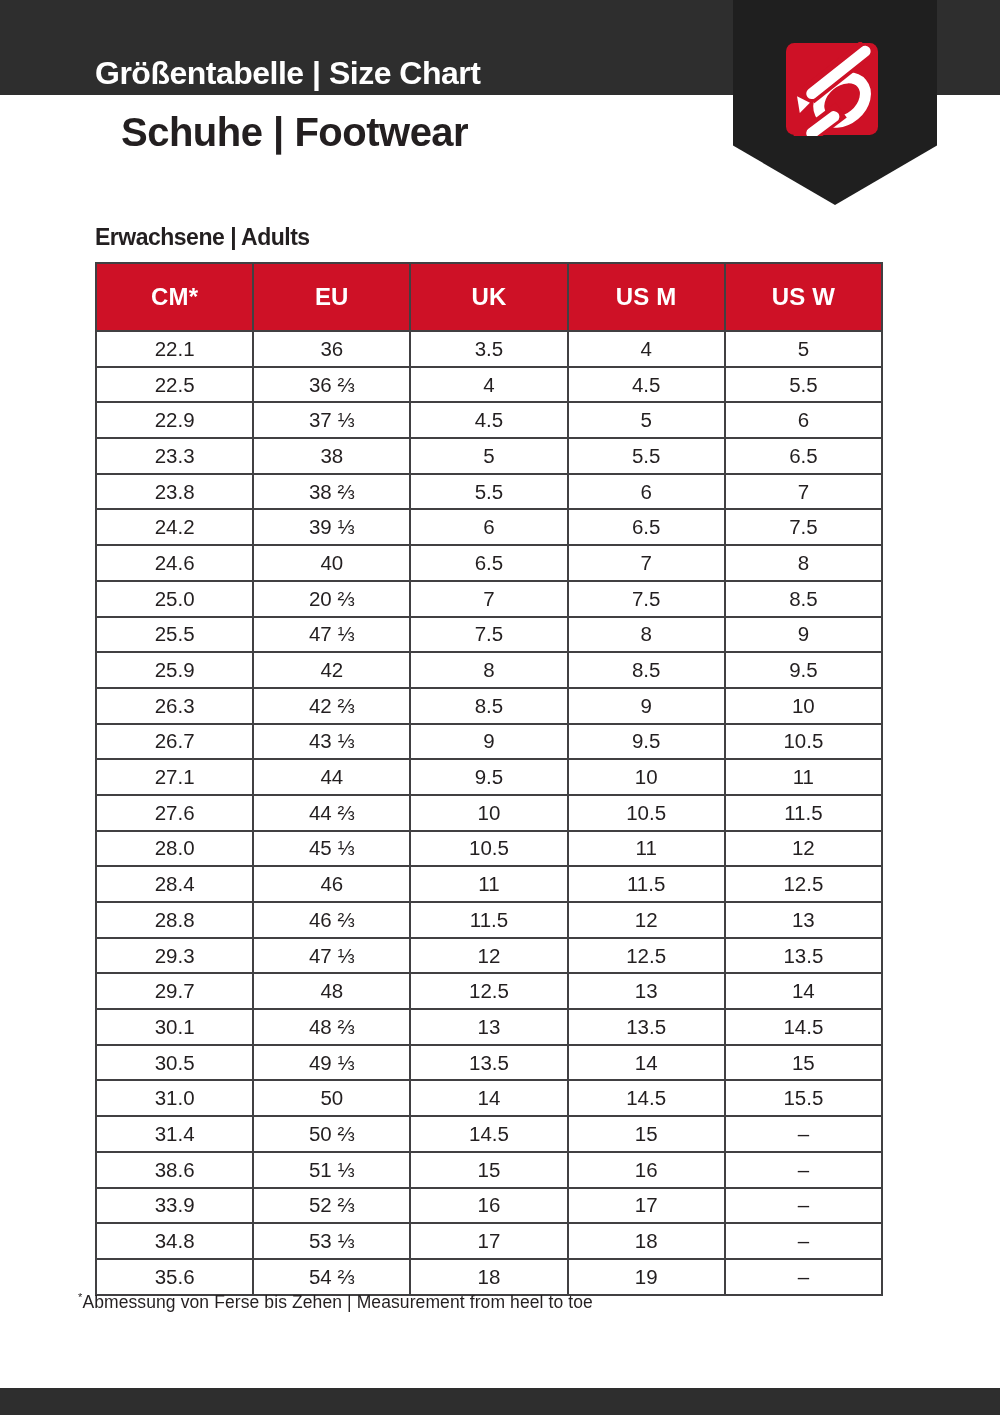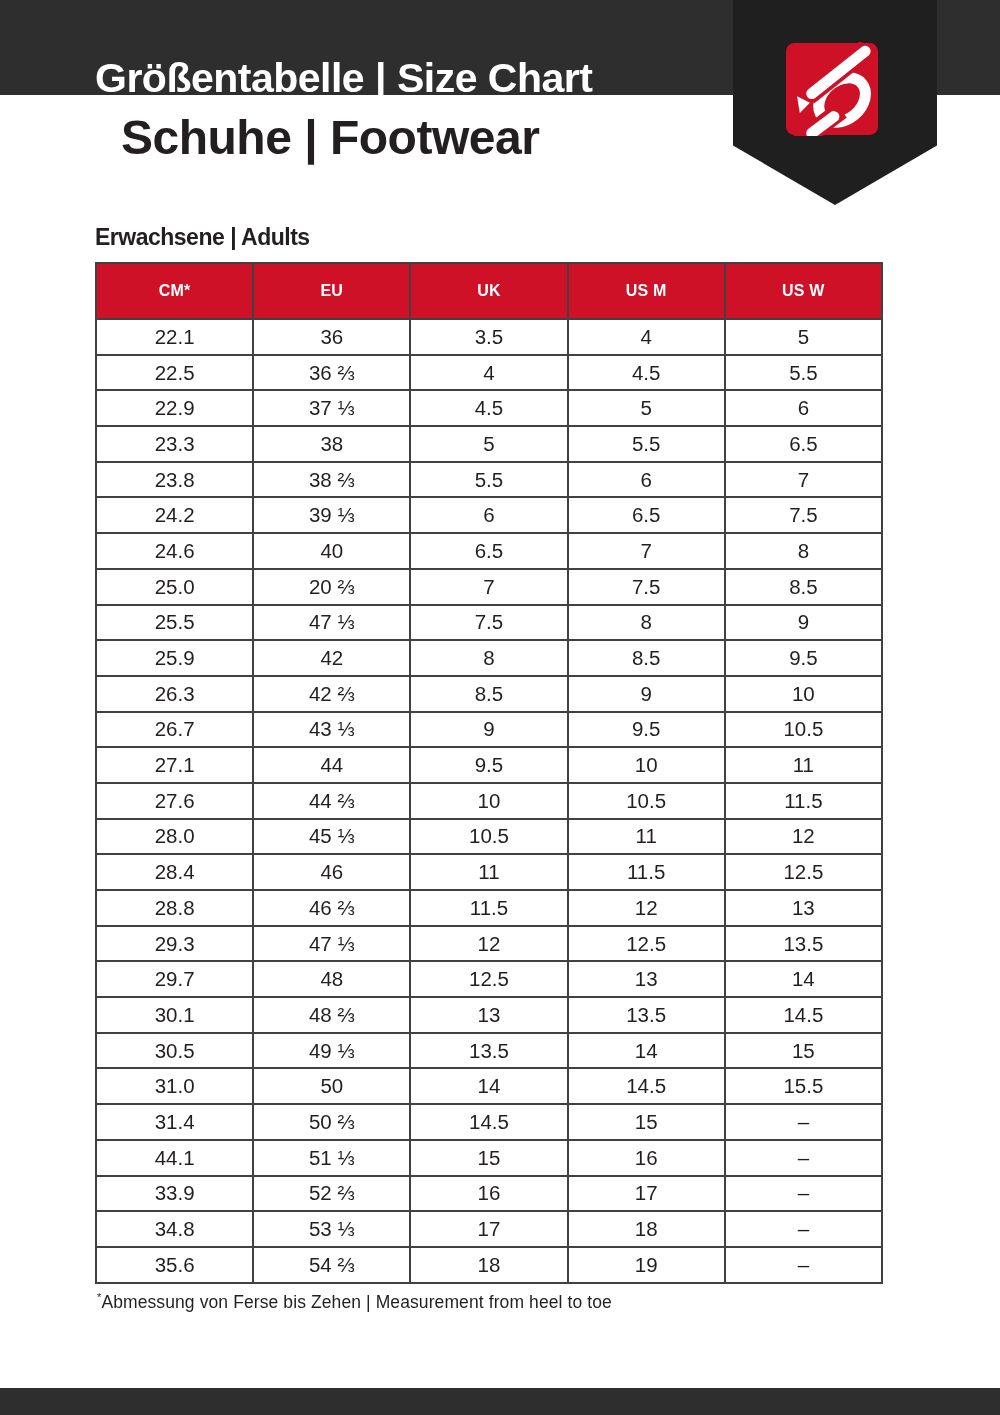--- a/index.html
+++ b/index.html
@@ -25,7 +25,7 @@
     position: absolute;
     left: 95px; top: 55px;
     color: #ffffff;
-    font-size: 41px;
+    font-size: 32px;
     font-weight: 700;
     letter-spacing: -0.5px;
     white-space: nowrap;

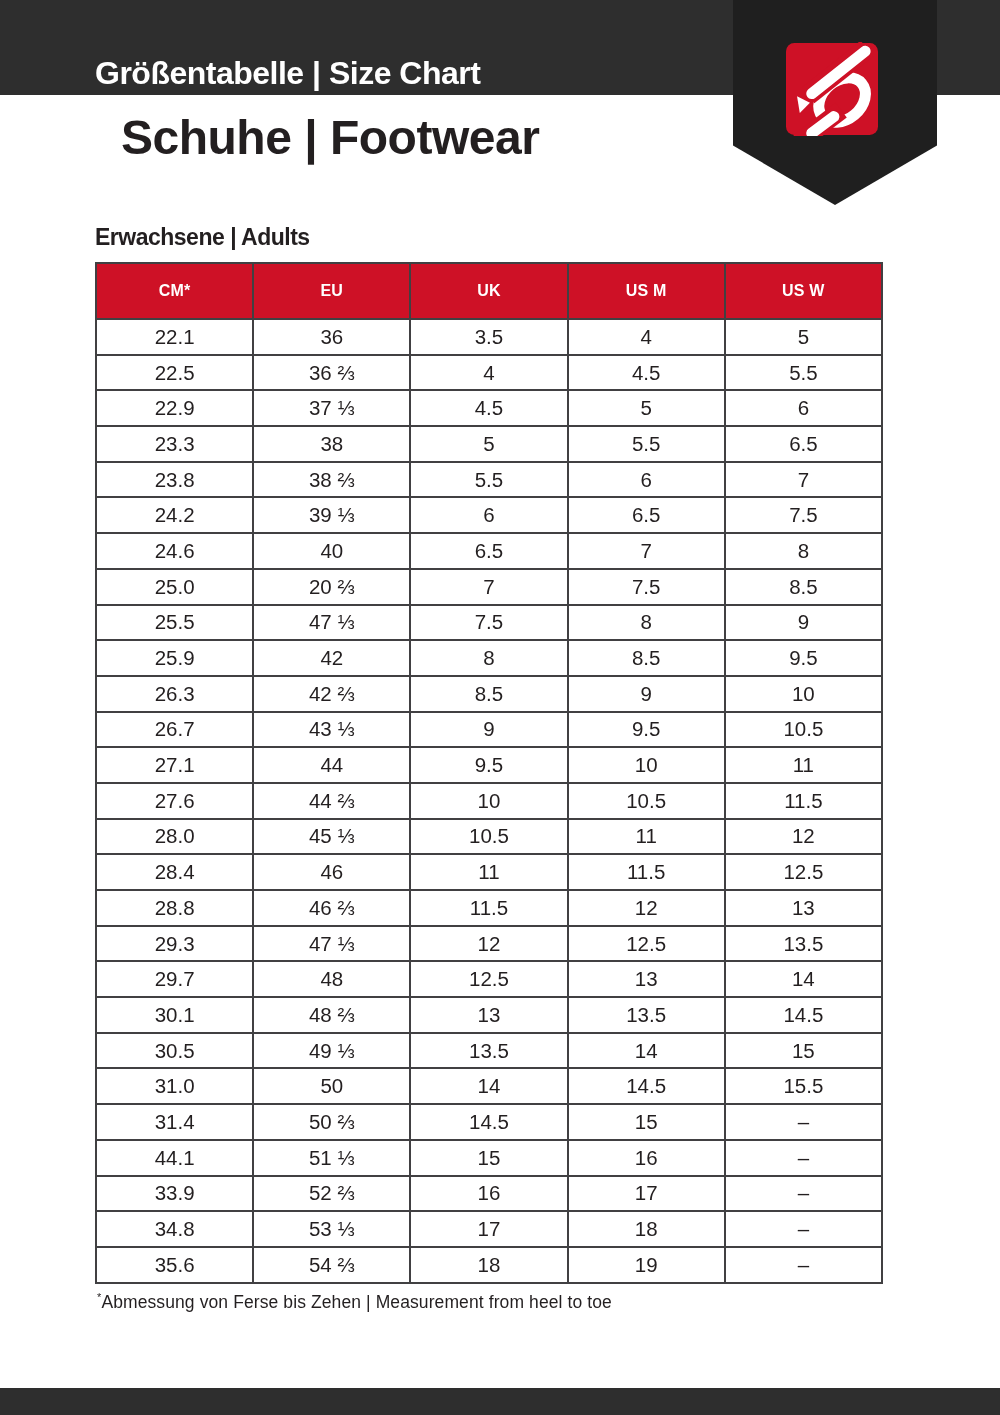--- a/index.html
+++ b/index.html
@@ -34,7 +34,7 @@
     position: absolute;
     left: 121px; top: 110px;
     color: var(--text, #231f20);
-    font-size: 48px;
+    font-size: 40px;
     font-weight: 700;
     letter-spacing: -0.5px;
     white-space: nowrap;

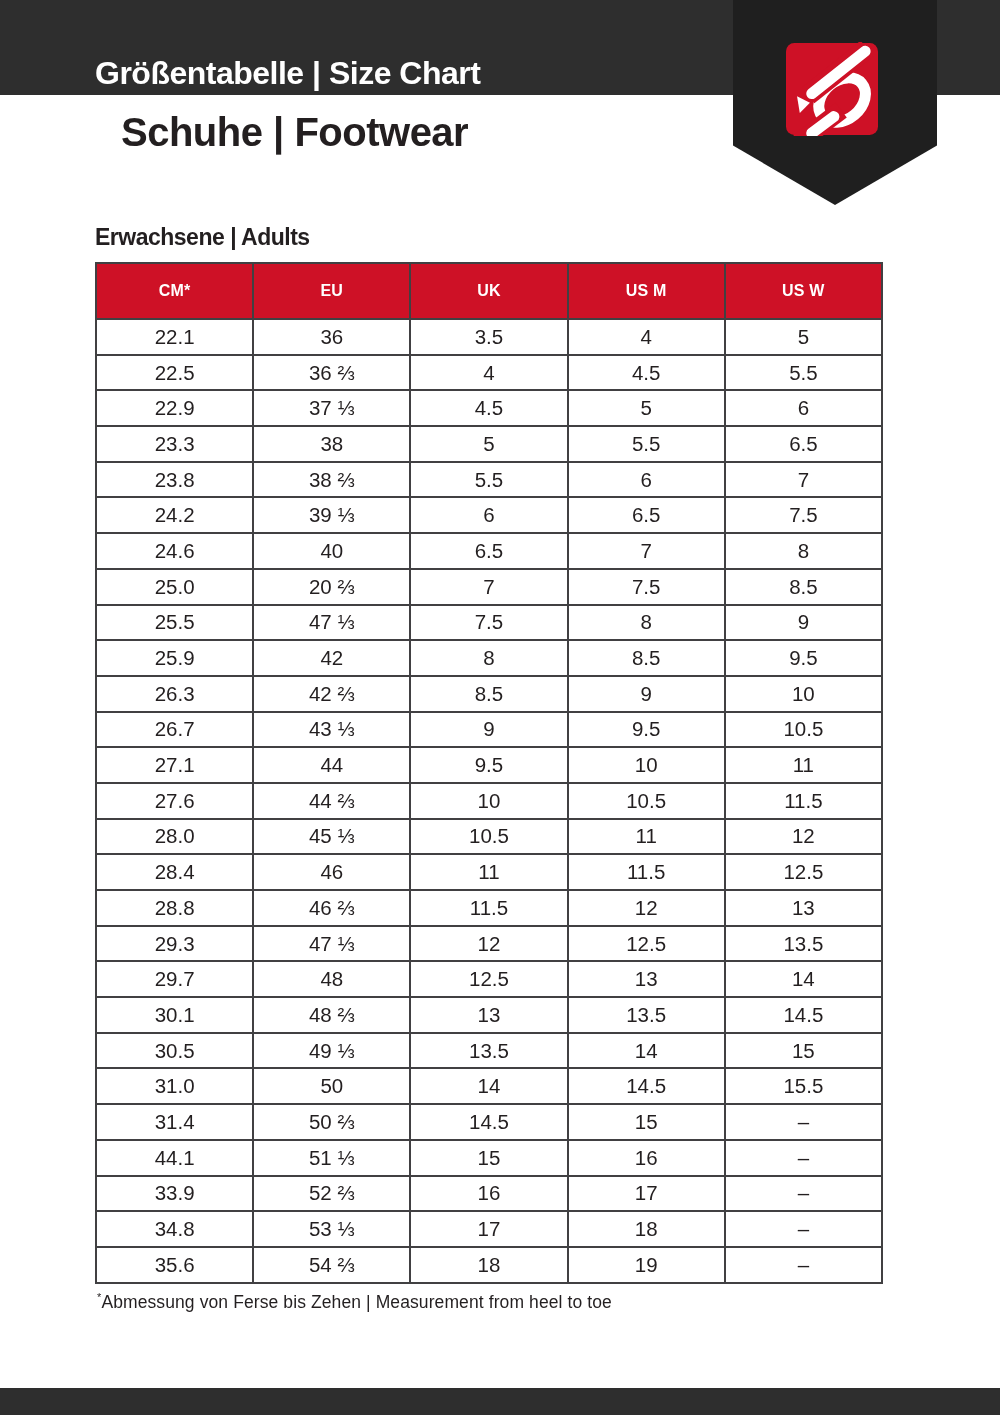--- a/index.html
+++ b/index.html
@@ -80,10 +80,10 @@
     vertical-align: middle;
   }
   .size-table thead th {
-    height: 56px;
+    height: 68px;
     background: var(--accent, #ce1126);
     color: #ffffff;
-    font-size: 16px;
+    font-size: 24px;
     font-weight: 700;
     letter-spacing: 0.2px;
   }

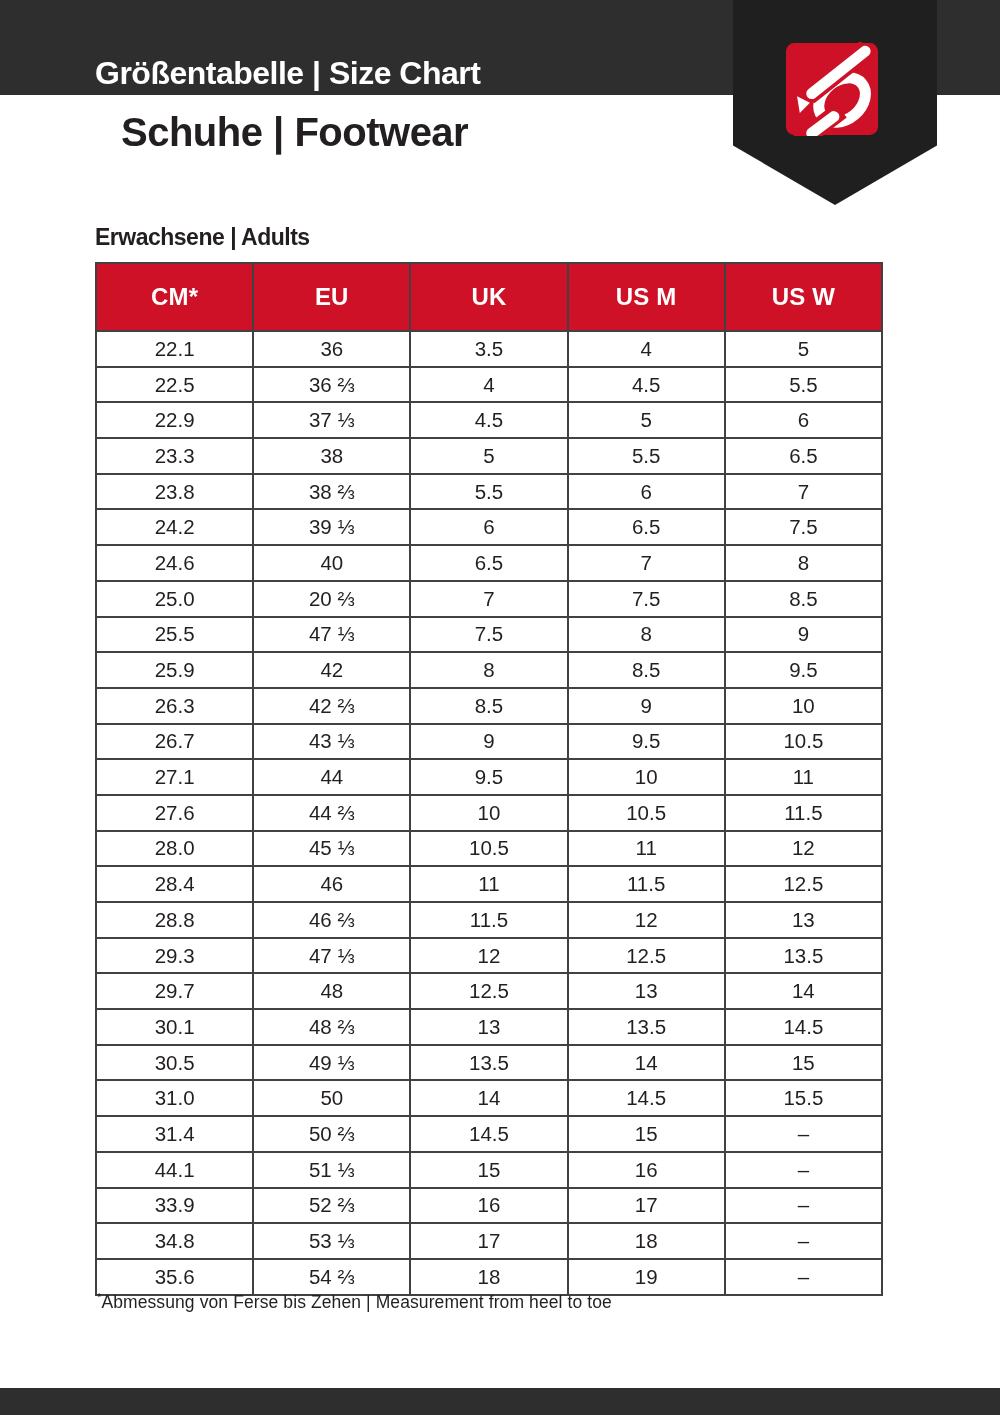--- a/index.html
+++ b/index.html
@@ -313,7 +313,7 @@
           <td>–</td>
         </tr>
         <tr>
-          <td>44.1</td>
+          <td>38.6</td>
           <td>51 ⅓</td>
           <td>15</td>
           <td>16</td>

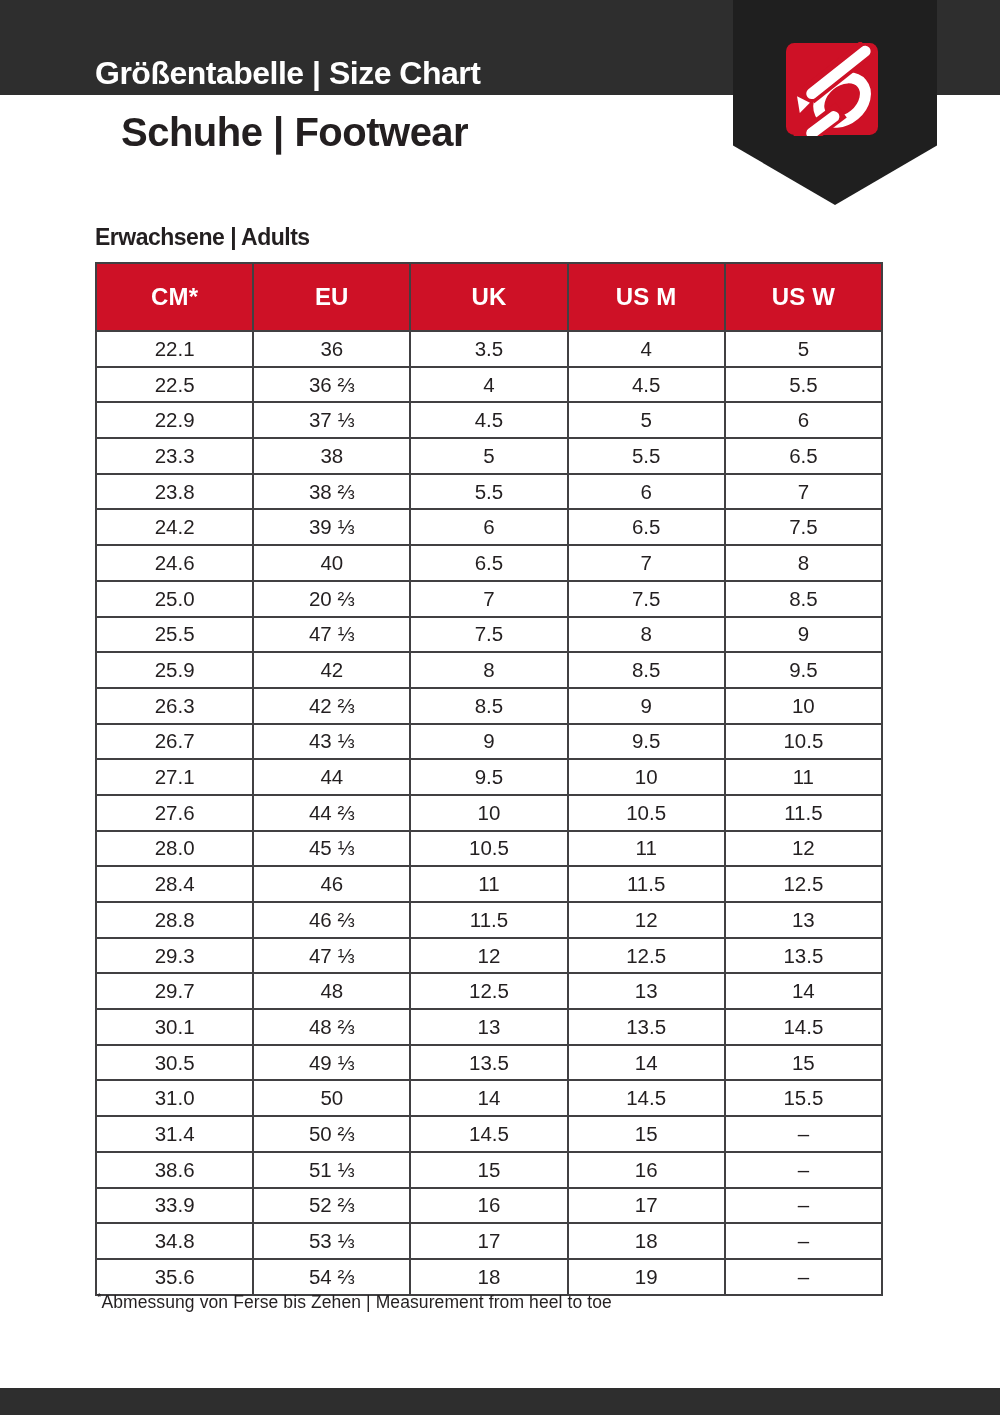--- a/index.html
+++ b/index.html
@@ -98,7 +98,7 @@
   
   .footnote {
     position: absolute;
-    left: 97px; top: 1291px;
+    left: 78px; top: 1291px;
     color: var(--text, #231f20);
     font-size: 17.5px;
     letter-spacing: 0.1px;

